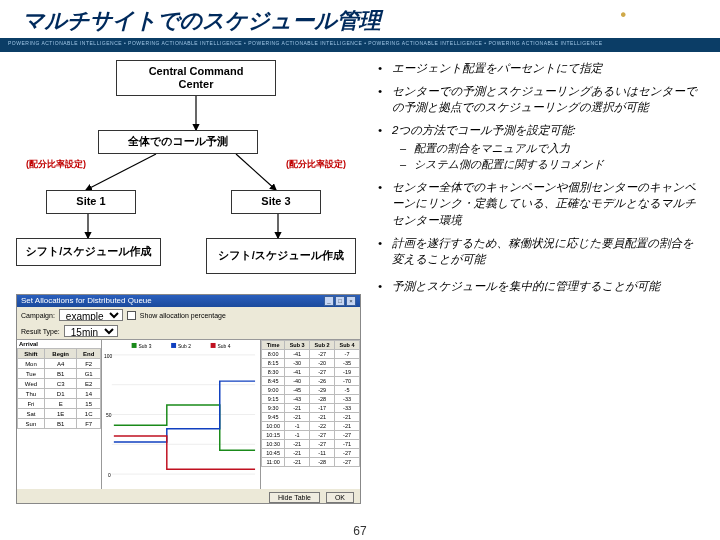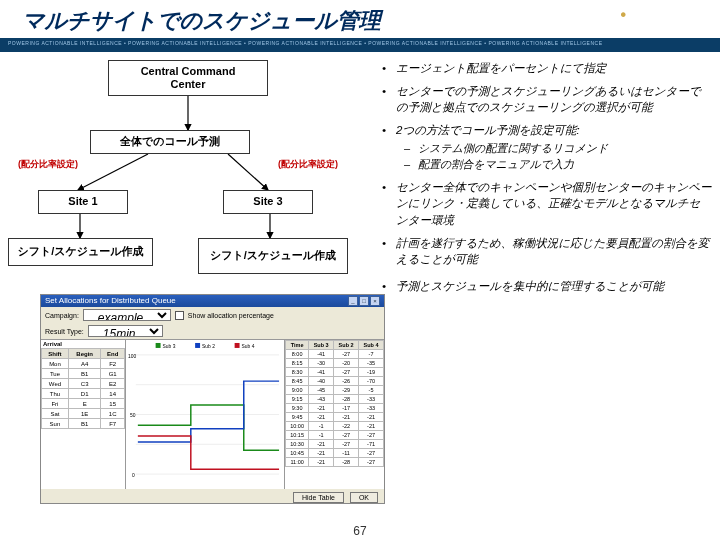--- a/index.html
+++ b/index.html
@@ -10,7 +10,7 @@
   .logo { position: absolute; top: 6px; right: 16px; color: #fff; font-weight: bold; font-style: italic; letter-spacing: 1px; font-size: 16px; z-index: 3; }
   .logo .dot { color: #cfa94a; }
   .ribbon { height: 14px; background: linear-gradient(#0b3d66,#0b3d66); color: #9ec4e4; font-size: 5px; letter-spacing: .5px; padding: 2px 8px; white-space: nowrap; overflow: hidden; }
-  .body { display: flex; padding: 8px 8px 0; gap: 20px; }
+  .body { display: flex; padding: 8px 16px 0; gap: 8px; }
   .left { width: 350px; }
   .right { flex: 1; font-size: 11.5px; line-height: 1.45; font-style: italic; }
   .diagram { position: relative; height: 230px; }

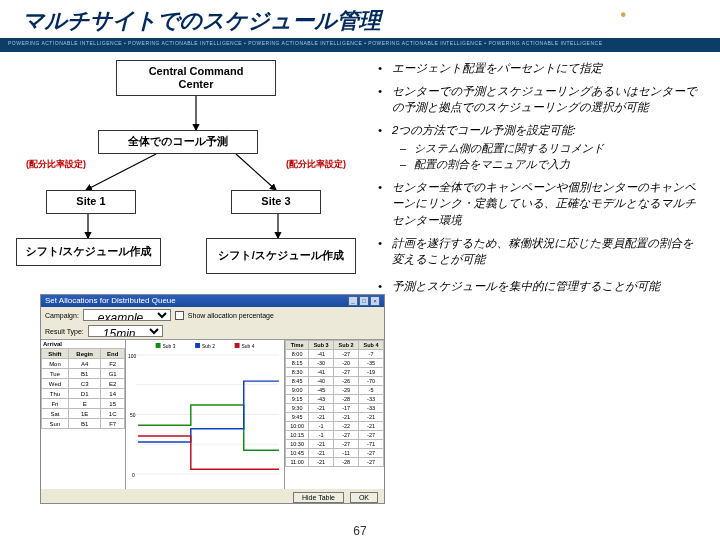--- a/index.html
+++ b/index.html
@@ -100,8 +100,8 @@
         <li>センターでの予測とスケジューリングあるいはセンターでの予測と拠点でのスケジューリングの選択が可能</li>
         <li><span>2つの方法でコール予測を設定可能:</span>
           <ul class="sub">
+            <li>配置の割合をマニュアルで入力</li>
             <li>システム側の配置に関するリコメンド</li>
-            <li>配置の割合をマニュアルで入力</li>
           </ul>
         </li>
         <li>センター全体でのキャンペーンや個別センターのキャンペーンにリンク・定義している、正確なモデルとなるマルチセンター環境</li>

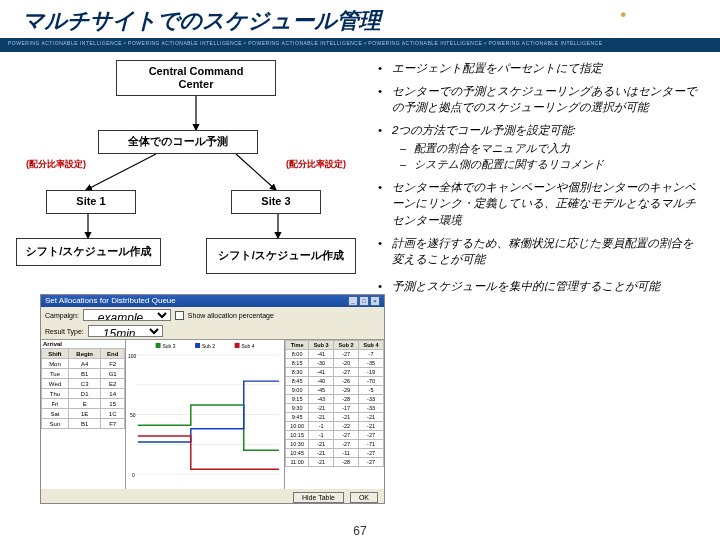--- a/index.html
+++ b/index.html
@@ -32,7 +32,7 @@
   .sub li { position: relative; padding-left: 16px; font-size: 11px; }
   .sub li::before { content: "–"; position: absolute; left: 2px; }
   .gap { margin-top: 10px; }
-  .shot { position: absolute; left: 40px; top: 294px; width: 345px; height: 210px; border: 1px solid #888; background: #ece9d8; font-size: 7px; }
+  .shot { position: absolute; left: 16px; top: 294px; width: 345px; height: 210px; border: 1px solid #888; background: #ece9d8; font-size: 7px; }
   .shot .tbar { background: linear-gradient(#2a5fbd,#1b4a9c); color: #fff; padding: 1px 4px; font-size: 8px; display:flex; justify-content:space-between; }
   .shot .wbtn { display:flex; gap:1px; }
   .shot .wbtn span { width:10px; height:10px; background:#c7d6f3; border:1px solid #3a5f99; font-size:6px; text-align:center; line-height:8px; color:#234; }

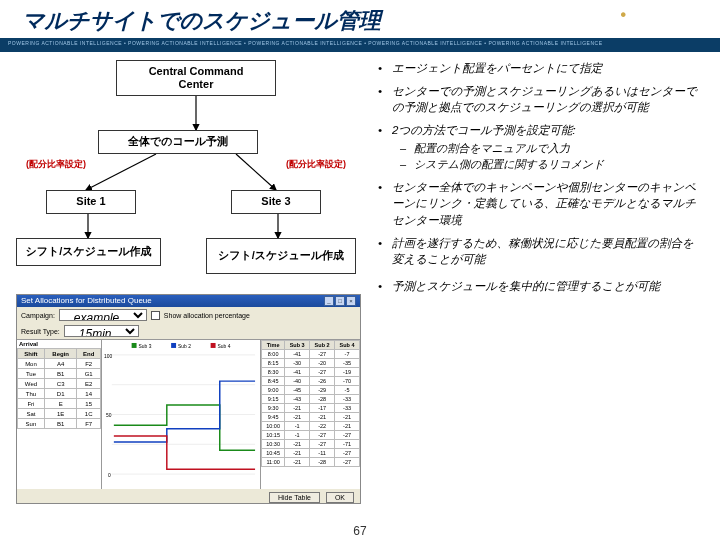--- a/index.html
+++ b/index.html
@@ -38,7 +38,7 @@
   .shot .wbtn span { width:10px; height:10px; background:#c7d6f3; border:1px solid #3a5f99; font-size:6px; text-align:center; line-height:8px; color:#234; }
   .shot .row { display:flex; align-items:center; gap:4px; padding:2px 4px; }
   .shot .lbl { font-size:7px; }
-  .shot select, .shot input { font-size:12px; border:1px solid #7a7a7a; background:#fff; padding:0 10px; height:12px;font-style:italic; }
+  .shot select, .shot input { font-size:10px; border:1px solid #7a7a7a; background:#fff; padding:0 2px; height:12px; }
   .shot .ck { width:9px; height:9px; border:1px solid #555; background:#fff; display:inline-block; }
   .shot .main { display:flex; height:150px; border-top:1px solid #999; }
   .shot .tblL { width:85px; border-right:1px solid #999; background:#fff; overflow:hidden; }

